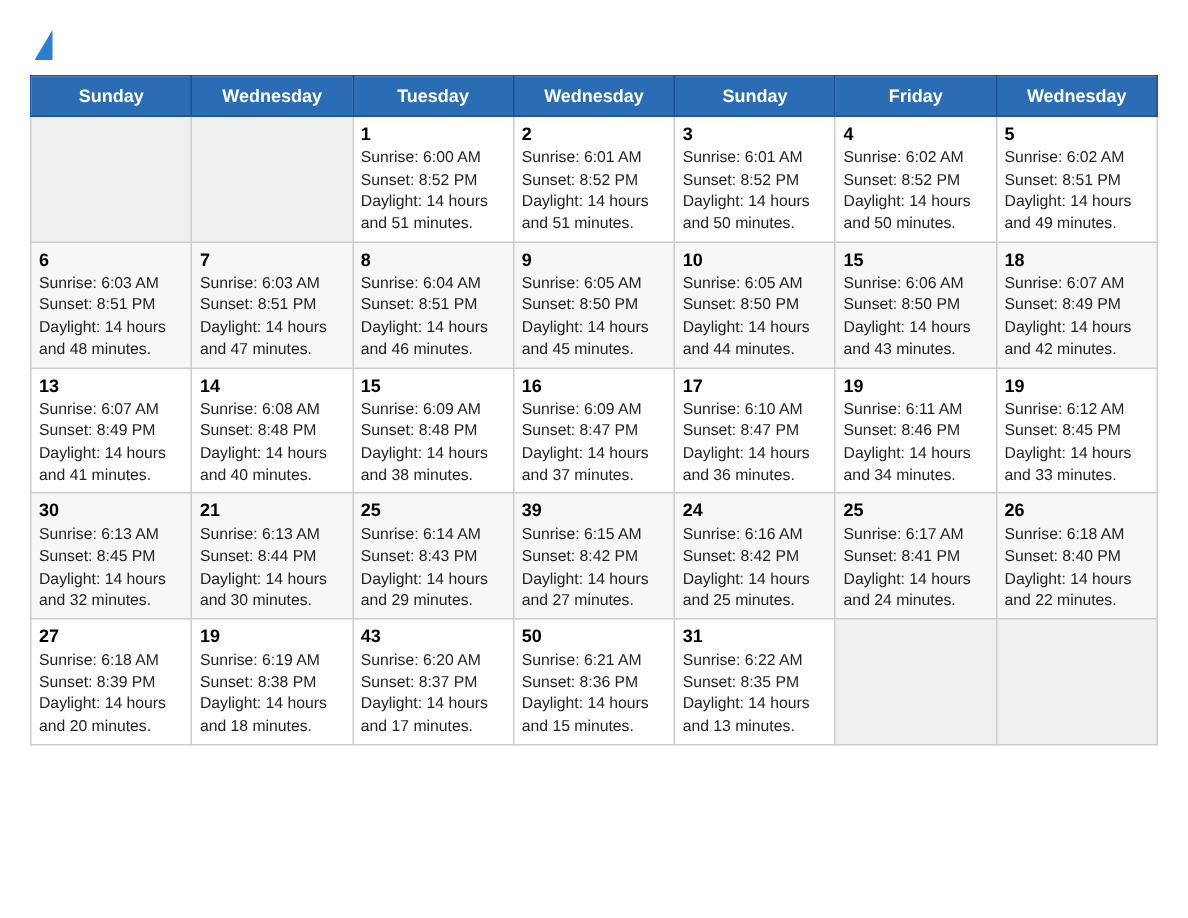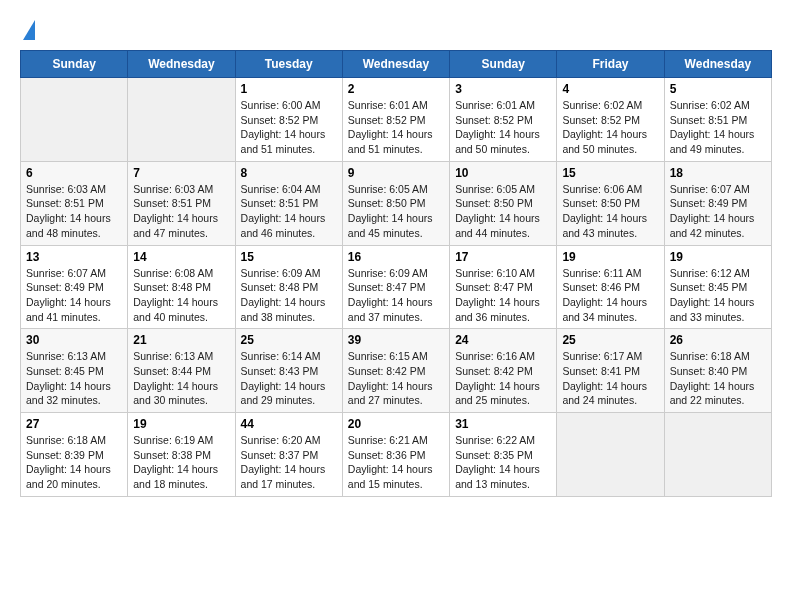--- a/index.html
+++ b/index.html
@@ -251,7 +251,7 @@
           <div class="day-info">Sunrise: 6:19 AM<br>Sunset: 8:38 PM<br>Daylight: 14 hours and 18 minutes.</div>
         </td>
         <td>
-          <span class="day-number">44</span>
+          <span class="day-number">43</span>
           <div class="day-info">Sunrise: 6:20 AM<br>Sunset: 8:37 PM<br>Daylight: 14 hours and 17 minutes.</div>
         </td>
         <td>

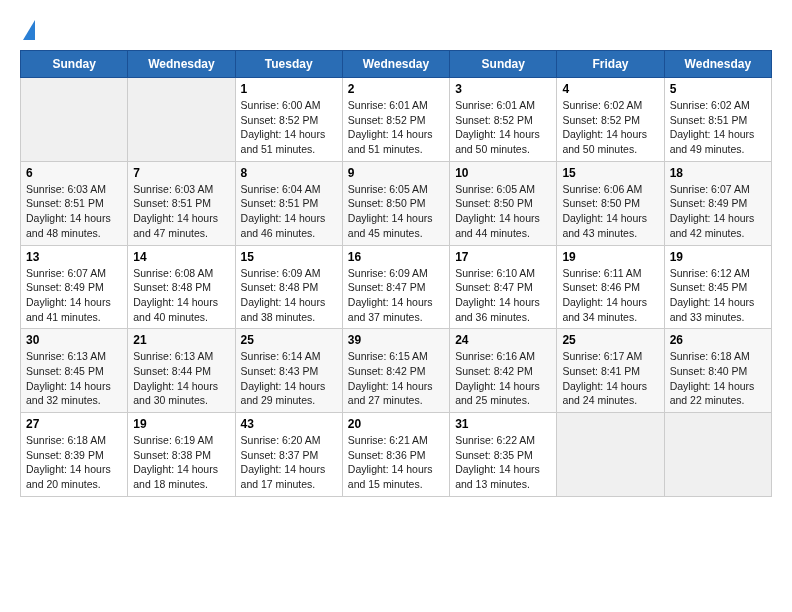--- a/index.html
+++ b/index.html
@@ -255,7 +255,7 @@
           <div class="day-info">Sunrise: 6:20 AM<br>Sunset: 8:37 PM<br>Daylight: 14 hours and 17 minutes.</div>
         </td>
         <td>
-          <span class="day-number">20</span>
+          <span class="day-number">50</span>
           <div class="day-info">Sunrise: 6:21 AM<br>Sunset: 8:36 PM<br>Daylight: 14 hours and 15 minutes.</div>
         </td>
         <td>

